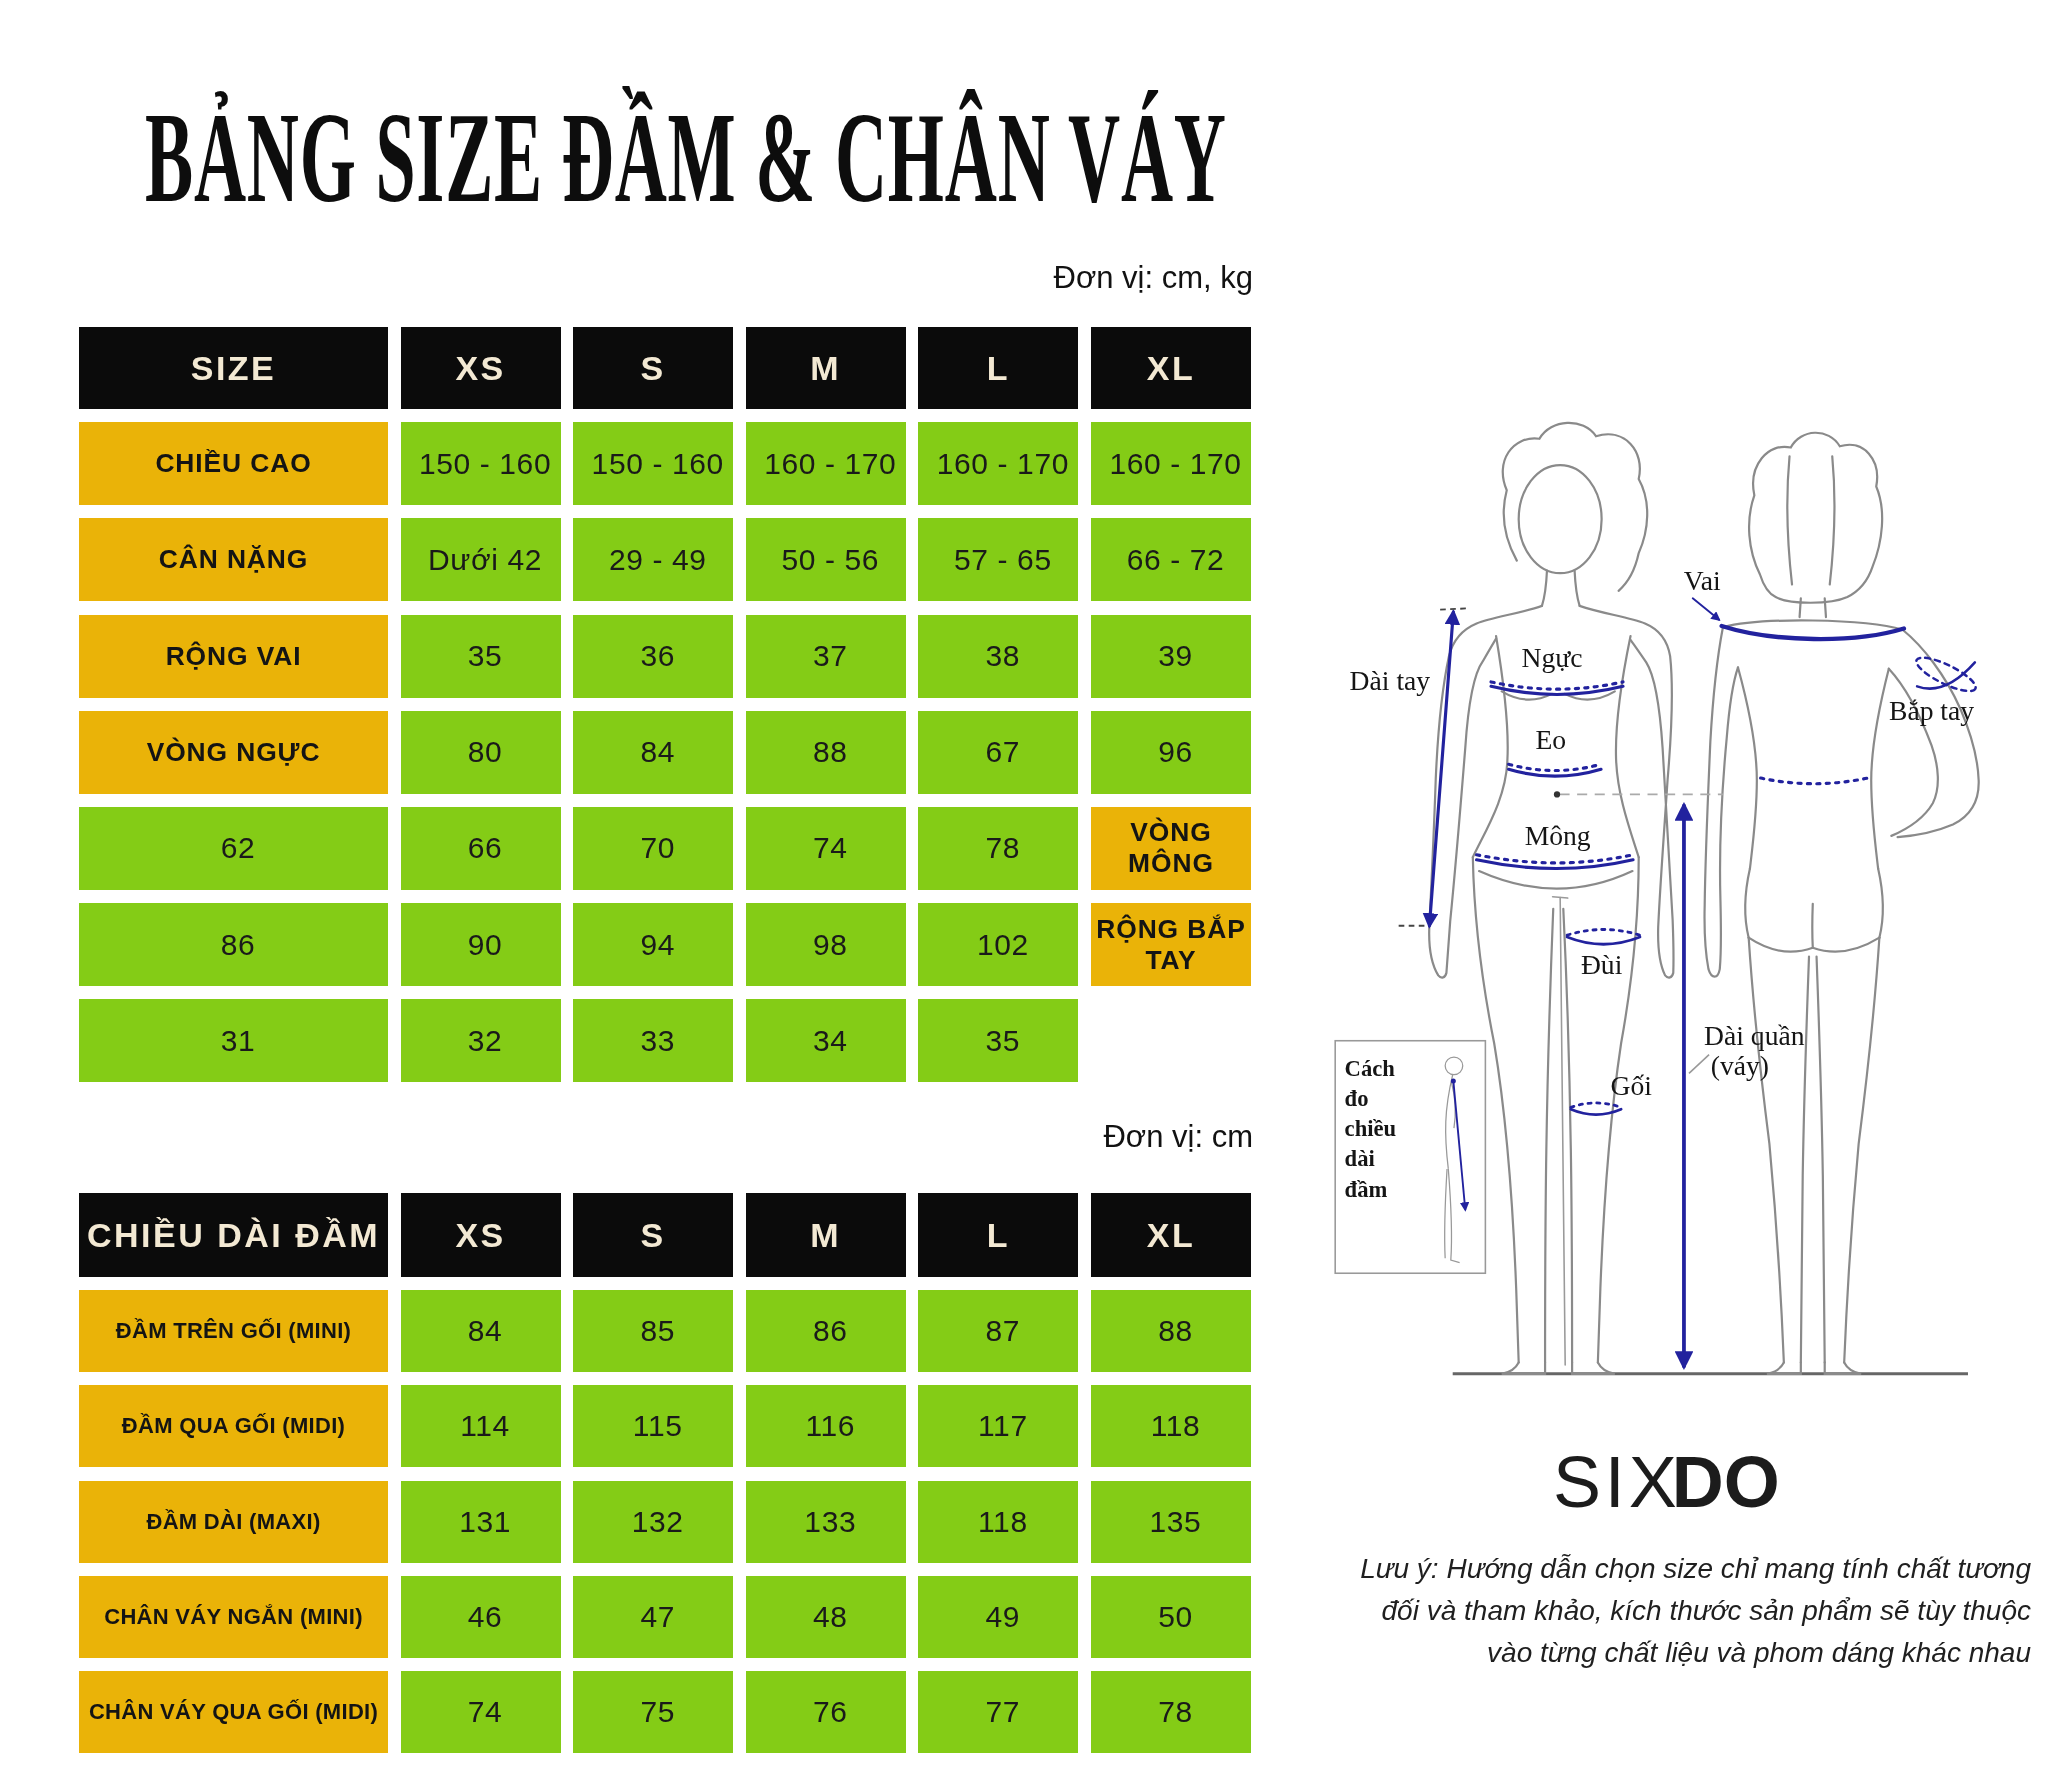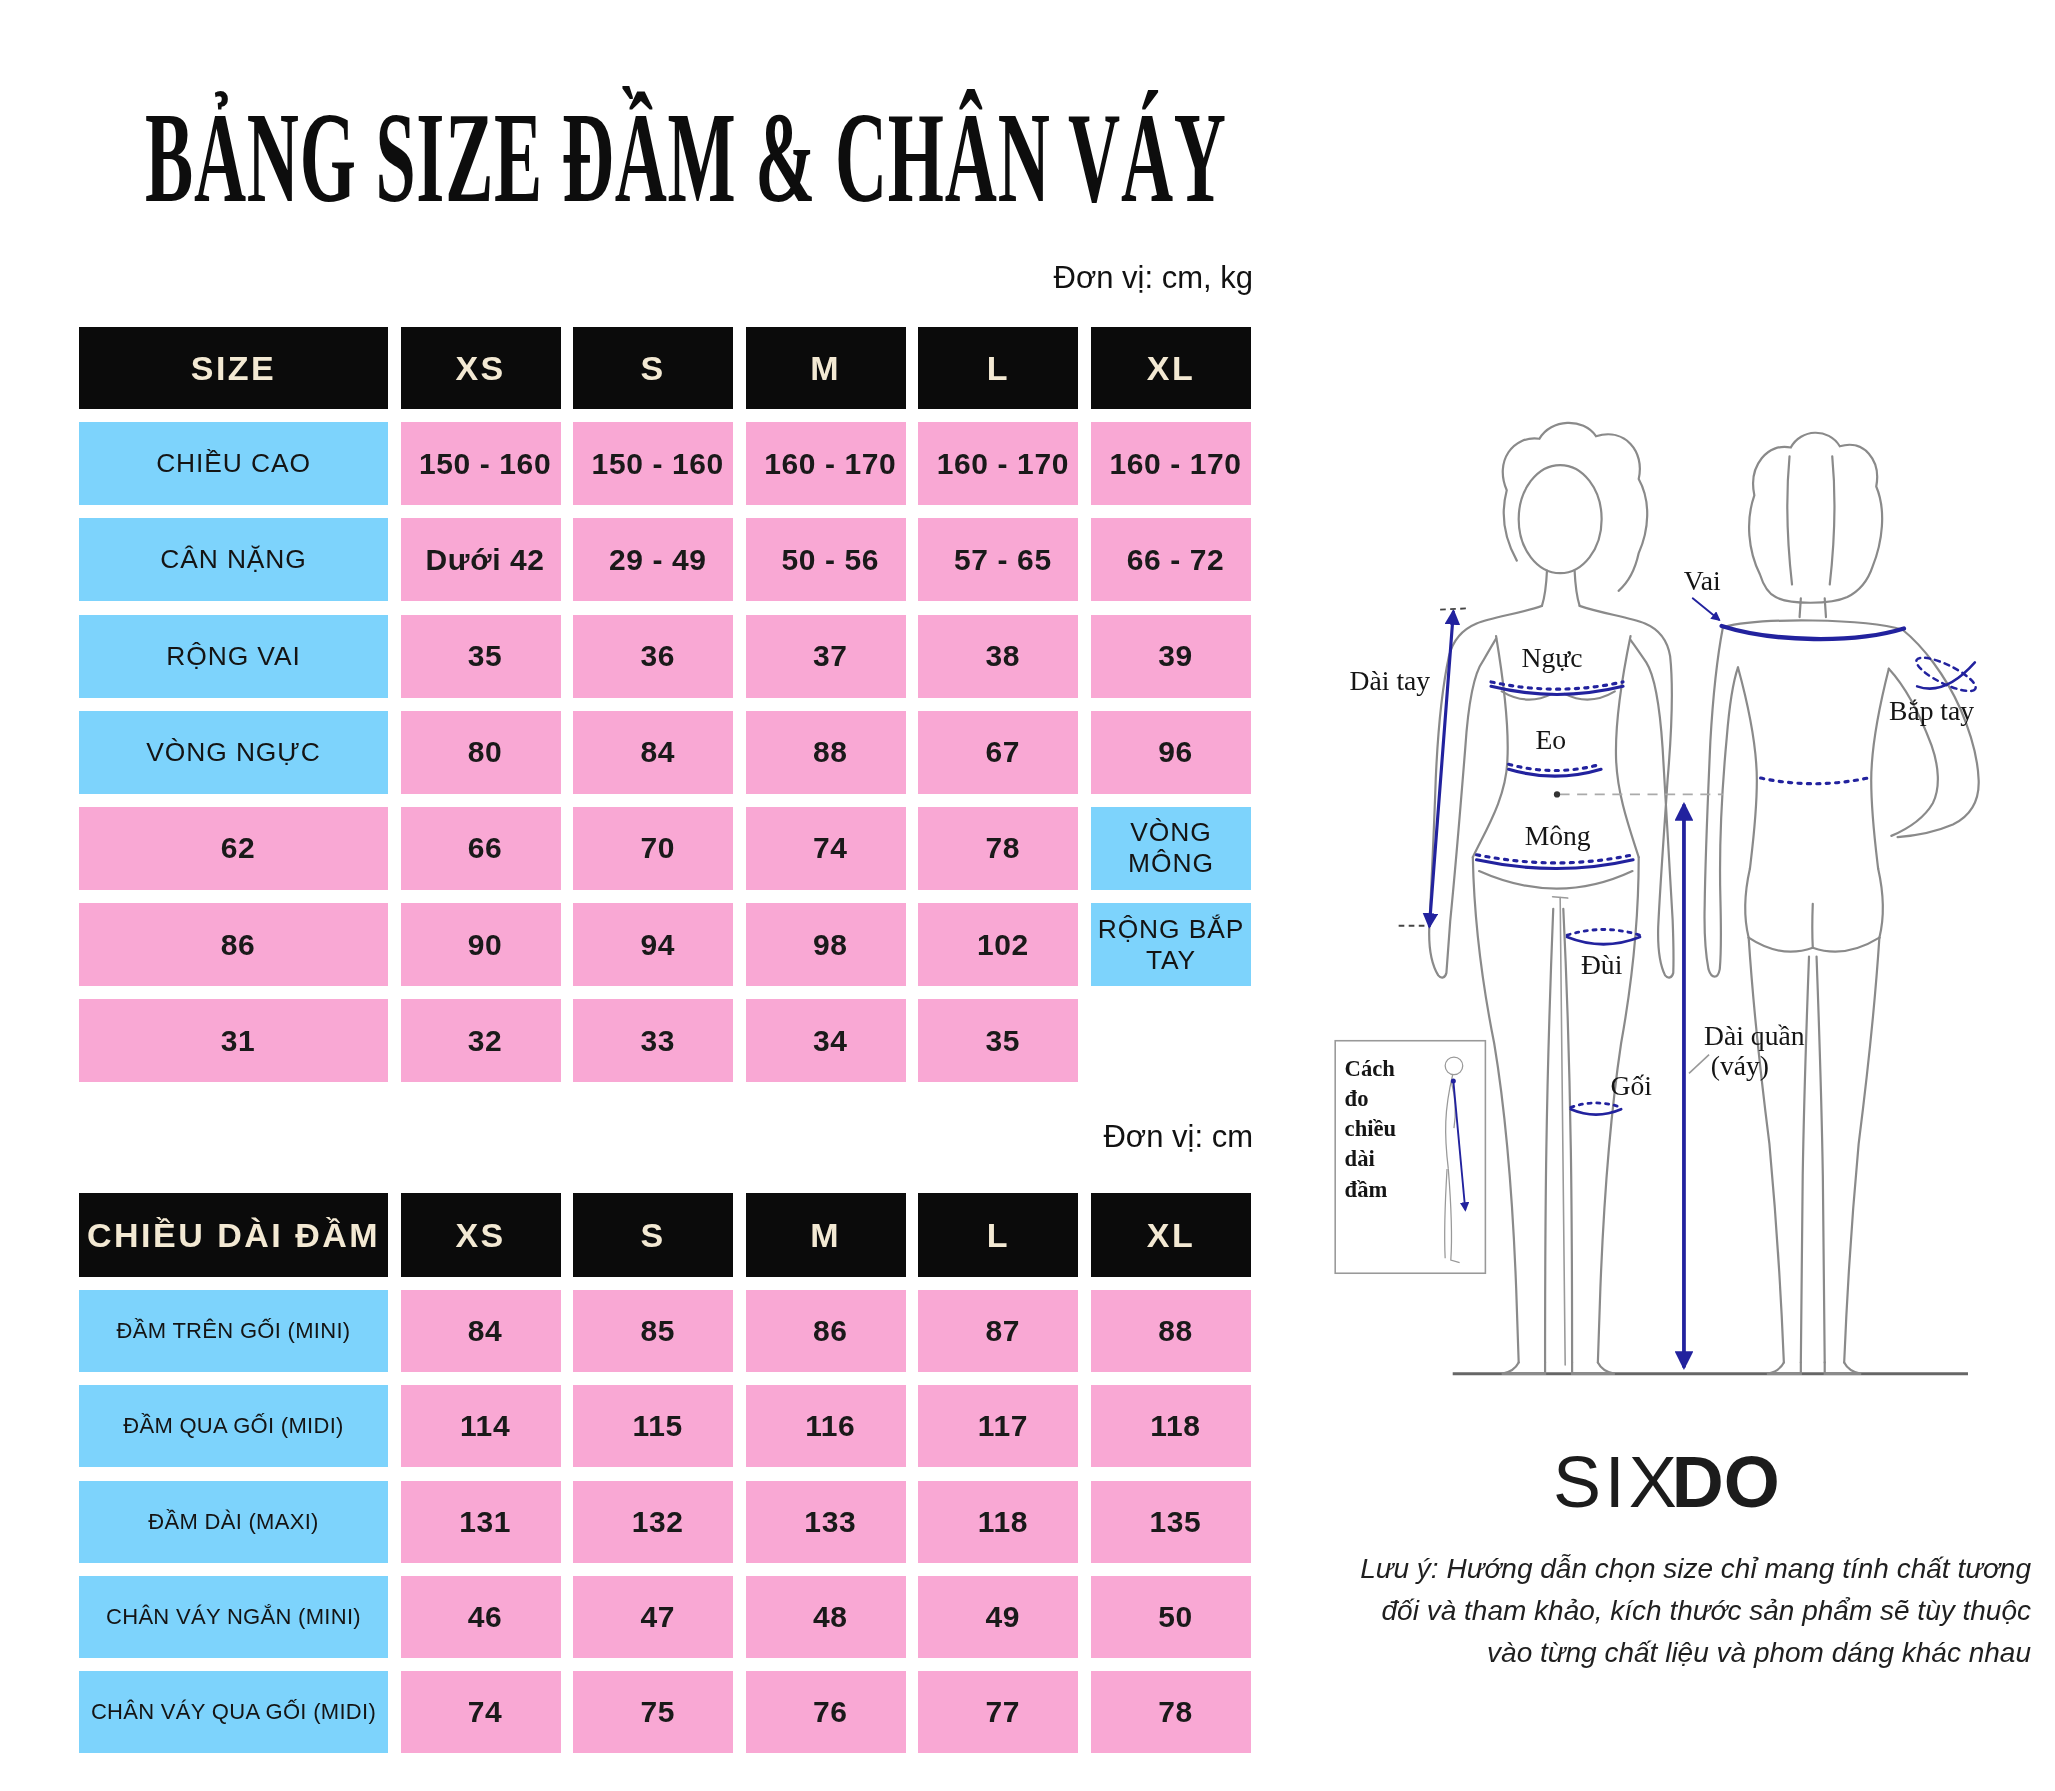--- a/index.html
+++ b/index.html
@@ -24,7 +24,7 @@
 
   .cell{display:flex;align-items:center;justify-content:center;text-align:center;}
   .hcell{background:#0b0b0b;color:#f3e9d3;font-size:34px;font-weight:600;letter-spacing:2.5px;}
-  .lcell{background:#7dd3fc;color:#141414;font-size:26.4px;font-weight:400;letter-spacing:0.9px;}
+  .lcell{background:#eab308;color:#141414;font-size:26.4px;font-weight:700;letter-spacing:0.9px;}
   .t2 .lcell{font-size:22px;letter-spacing:0.3px;}
   .vcell{background:#f9a8d4;color:#1a1a1a;font-size:30px;font-weight:700;letter-spacing:0.6px;padding-left:9px;}
 

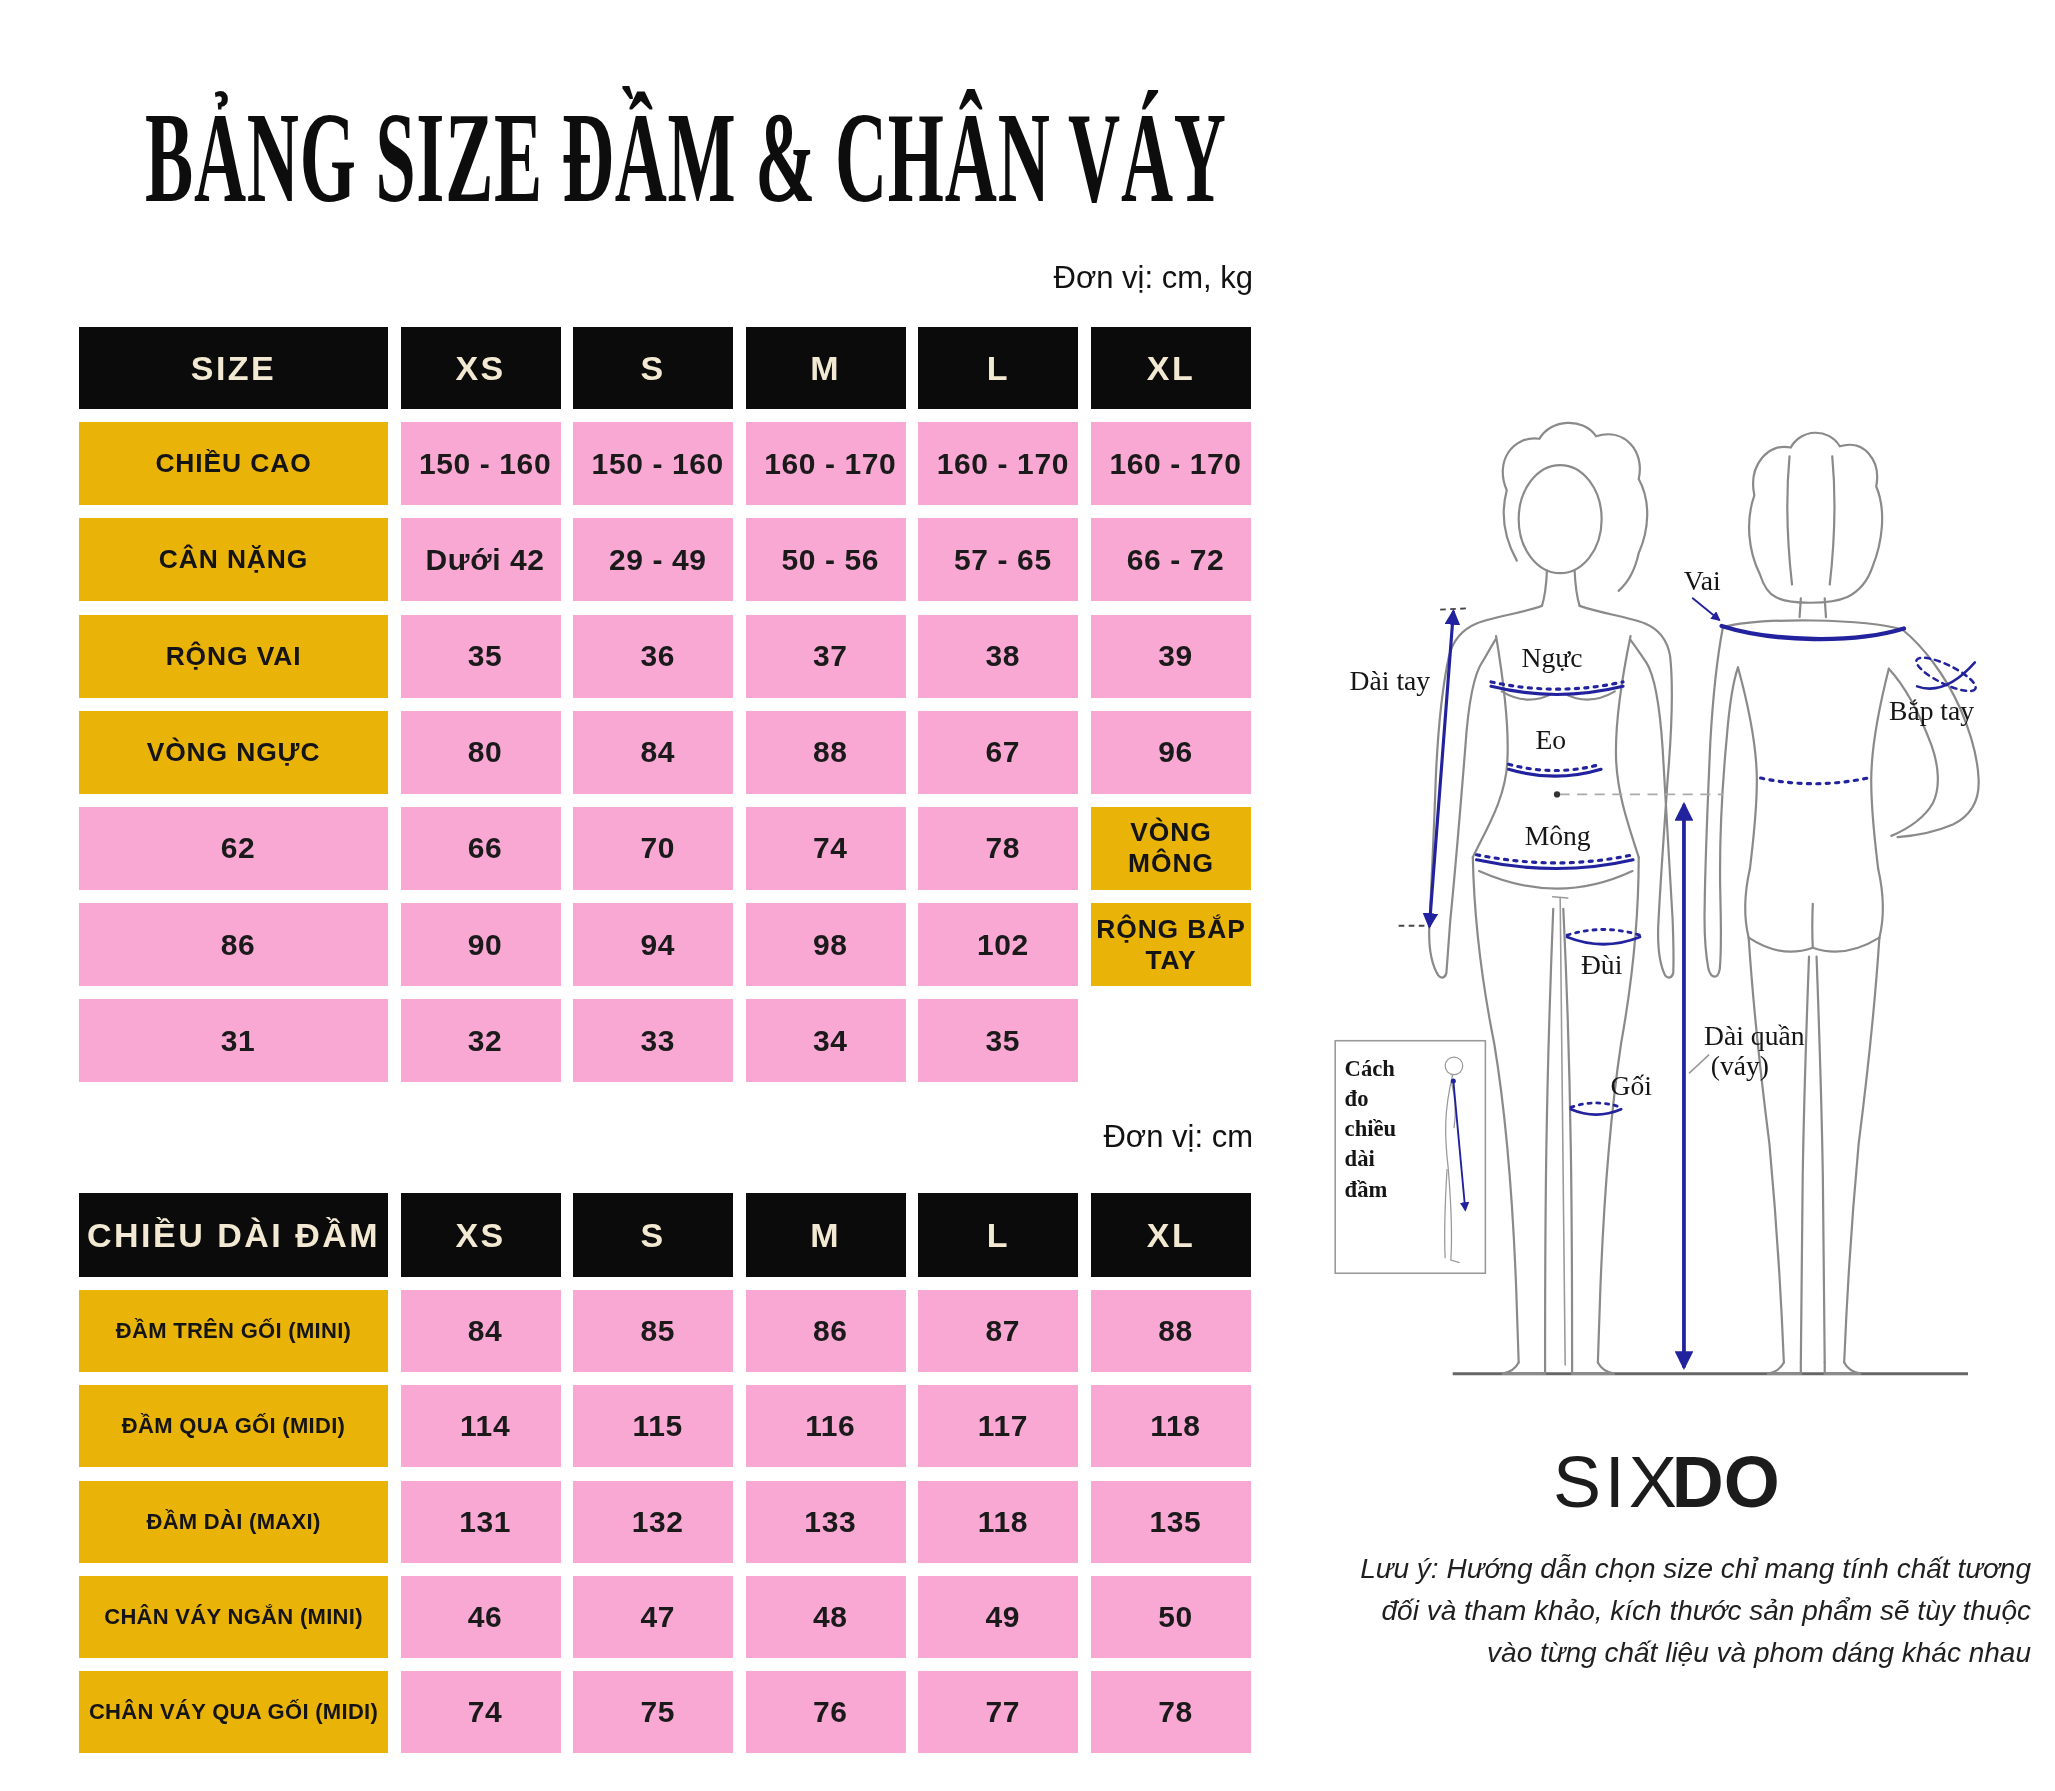--- a/index.html
+++ b/index.html
@@ -26,7 +26,7 @@
   .hcell{background:#0b0b0b;color:#f3e9d3;font-size:34px;font-weight:600;letter-spacing:2.5px;}
   .lcell{background:#eab308;color:#141414;font-size:26.4px;font-weight:700;letter-spacing:0.9px;}
   .t2 .lcell{font-size:22px;letter-spacing:0.3px;}
-  .vcell{background:#f9a8d4;color:#1a1a1a;font-size:30px;font-weight:700;letter-spacing:0.6px;padding-left:9px;}
+  .vcell{background:#84cc16;color:#1a1a1a;font-size:30px;font-weight:400;letter-spacing:0.6px;padding-left:9px;}
 
   .diagram{position:absolute;left:1283px;top:396px;}
   .diagram text{font-family:"Liberation Serif","DejaVu Serif",serif;font-size:44px;fill:#151515;}

